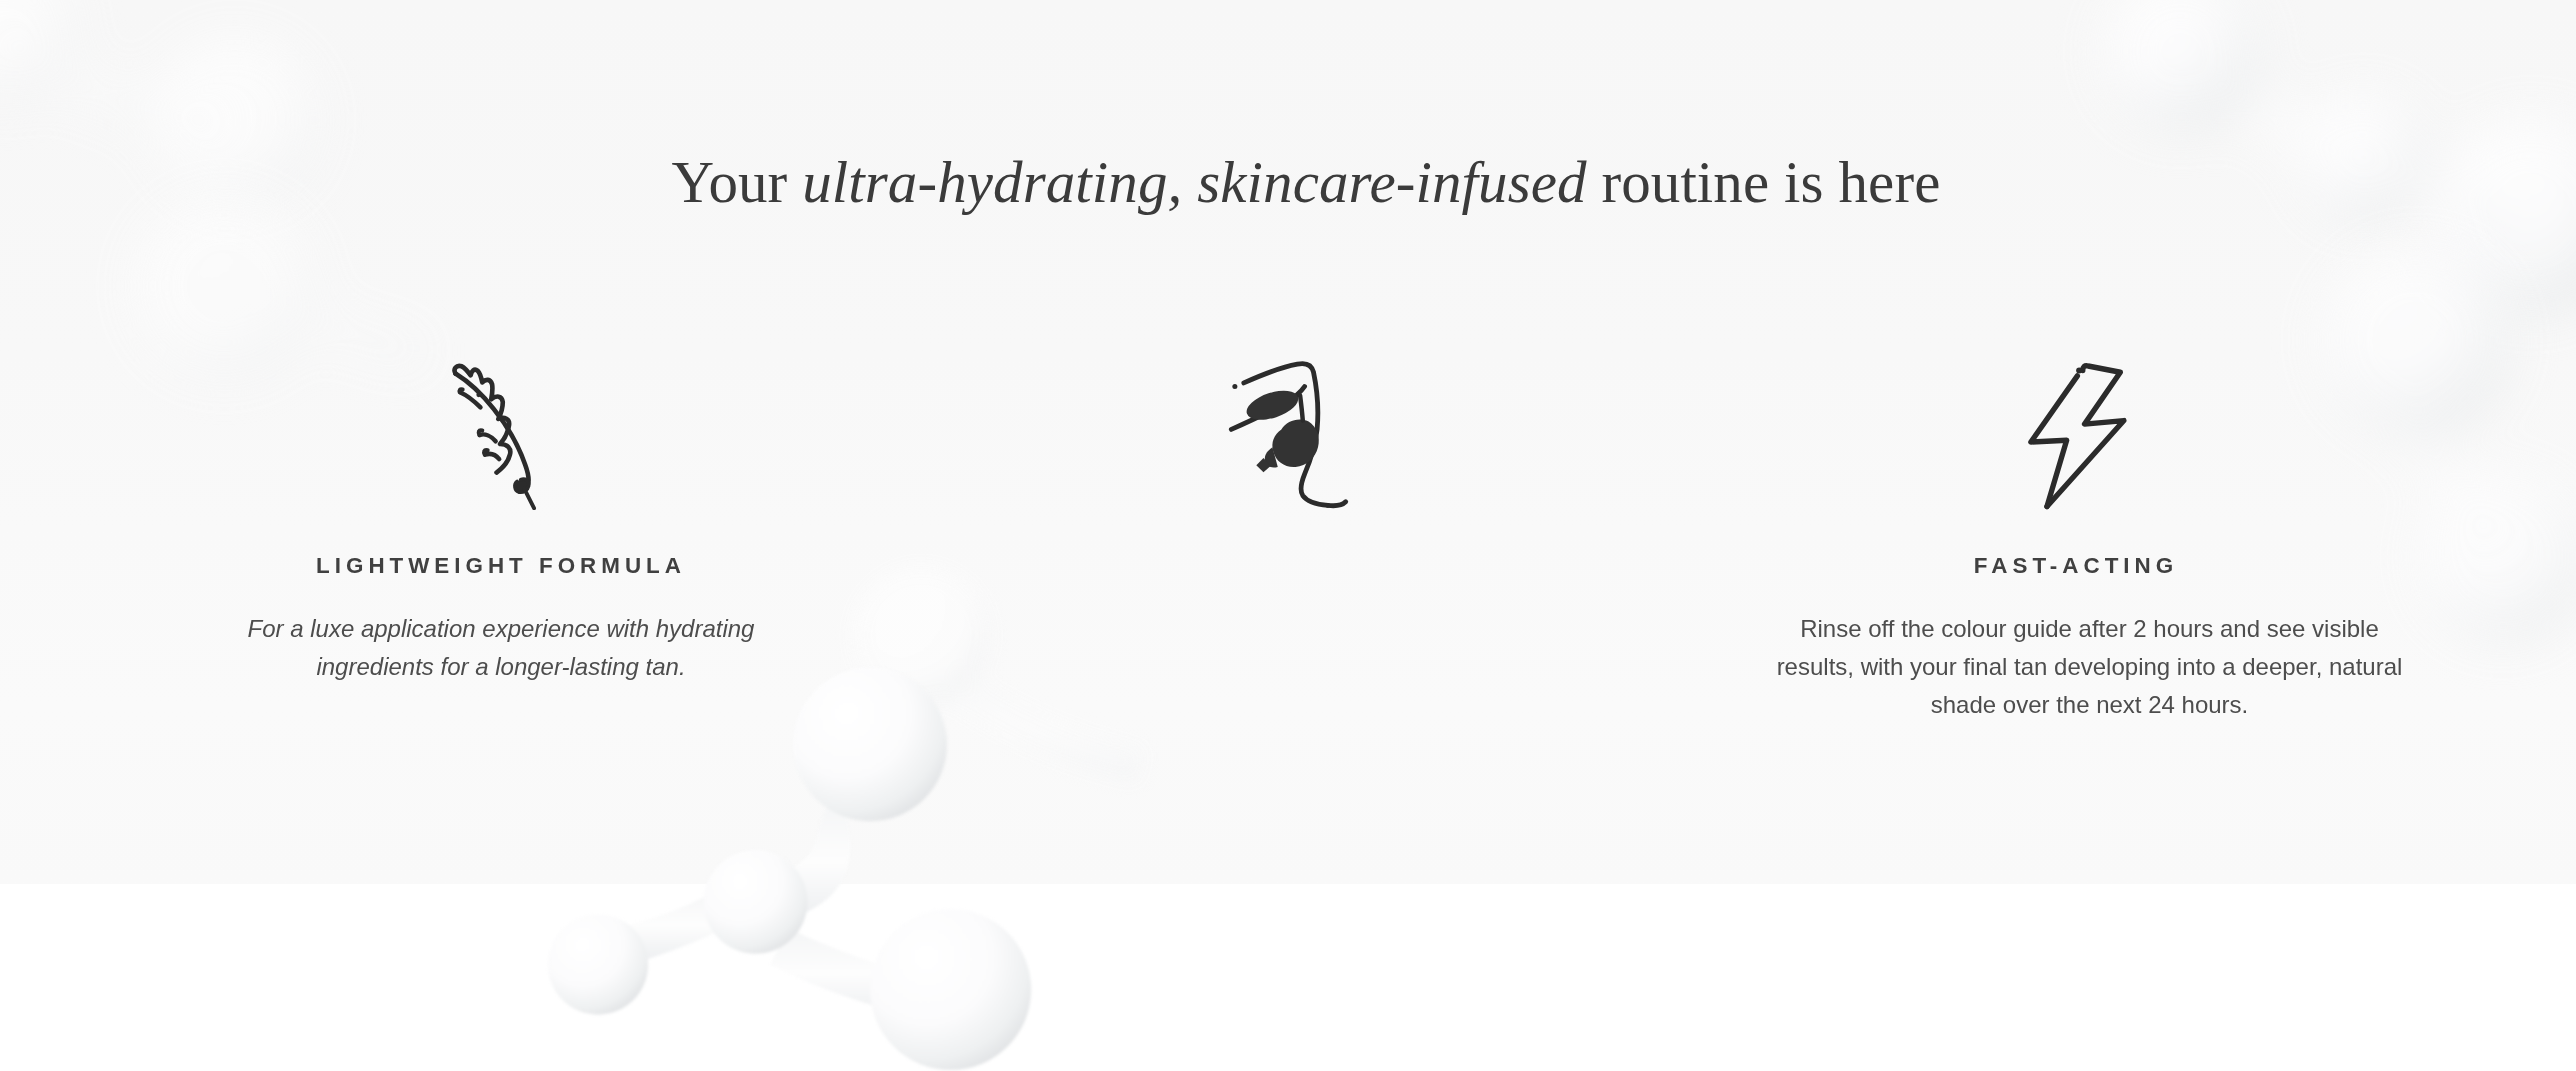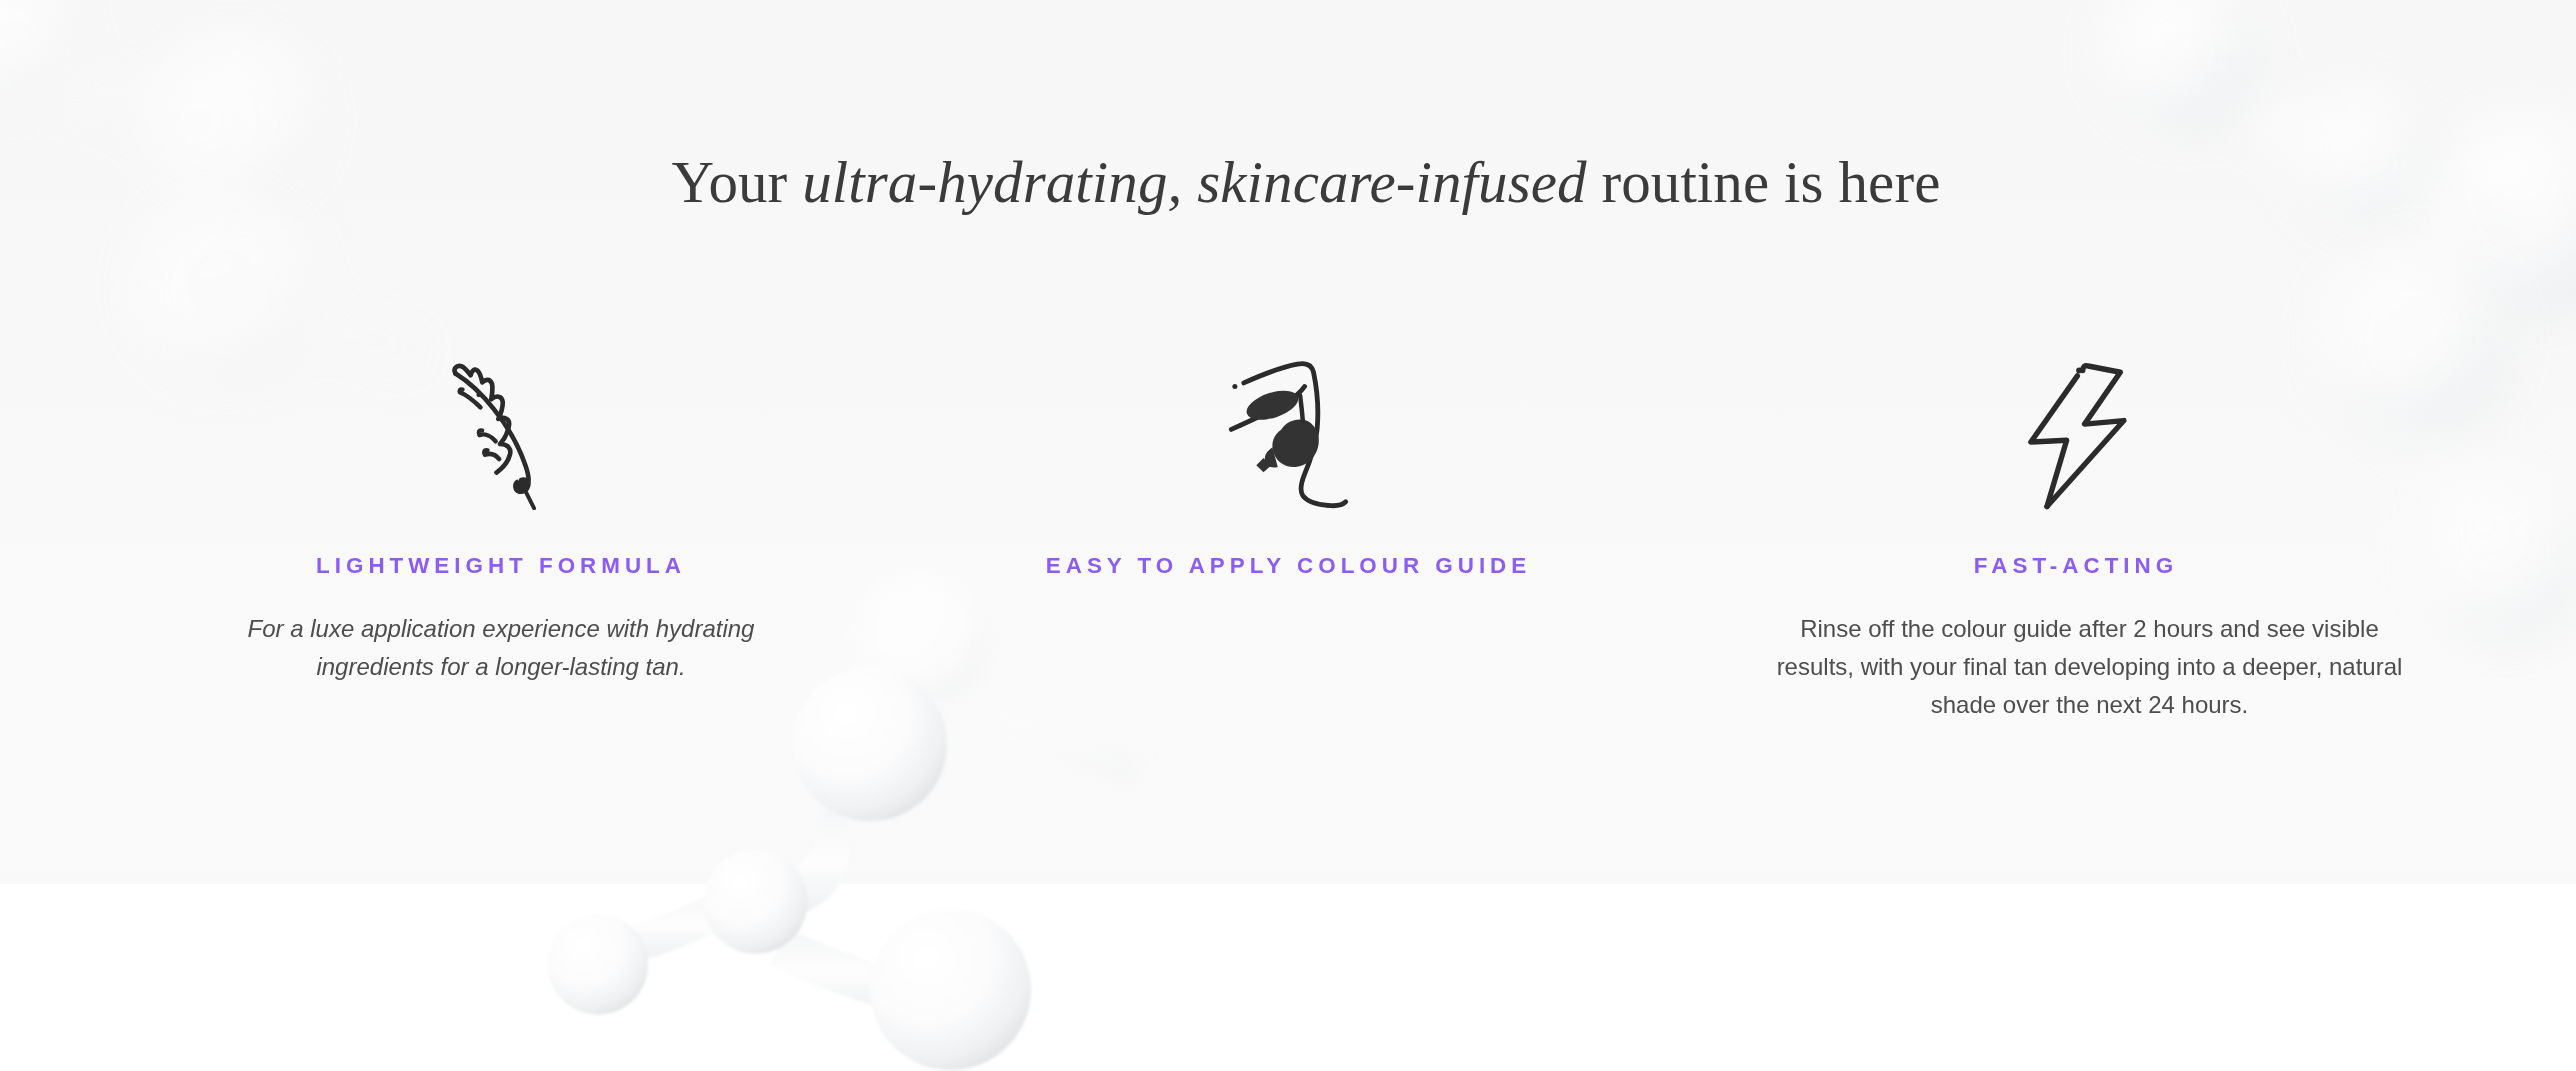--- a/index.html
+++ b/index.html
@@ -106,7 +106,7 @@
     font-size:22.4px;
     font-weight:600;
     letter-spacing:5px;
-    color:#8b5cf6;
+    color:#404040;
     text-transform:uppercase;
     text-align:center;
     margin-bottom:31px;

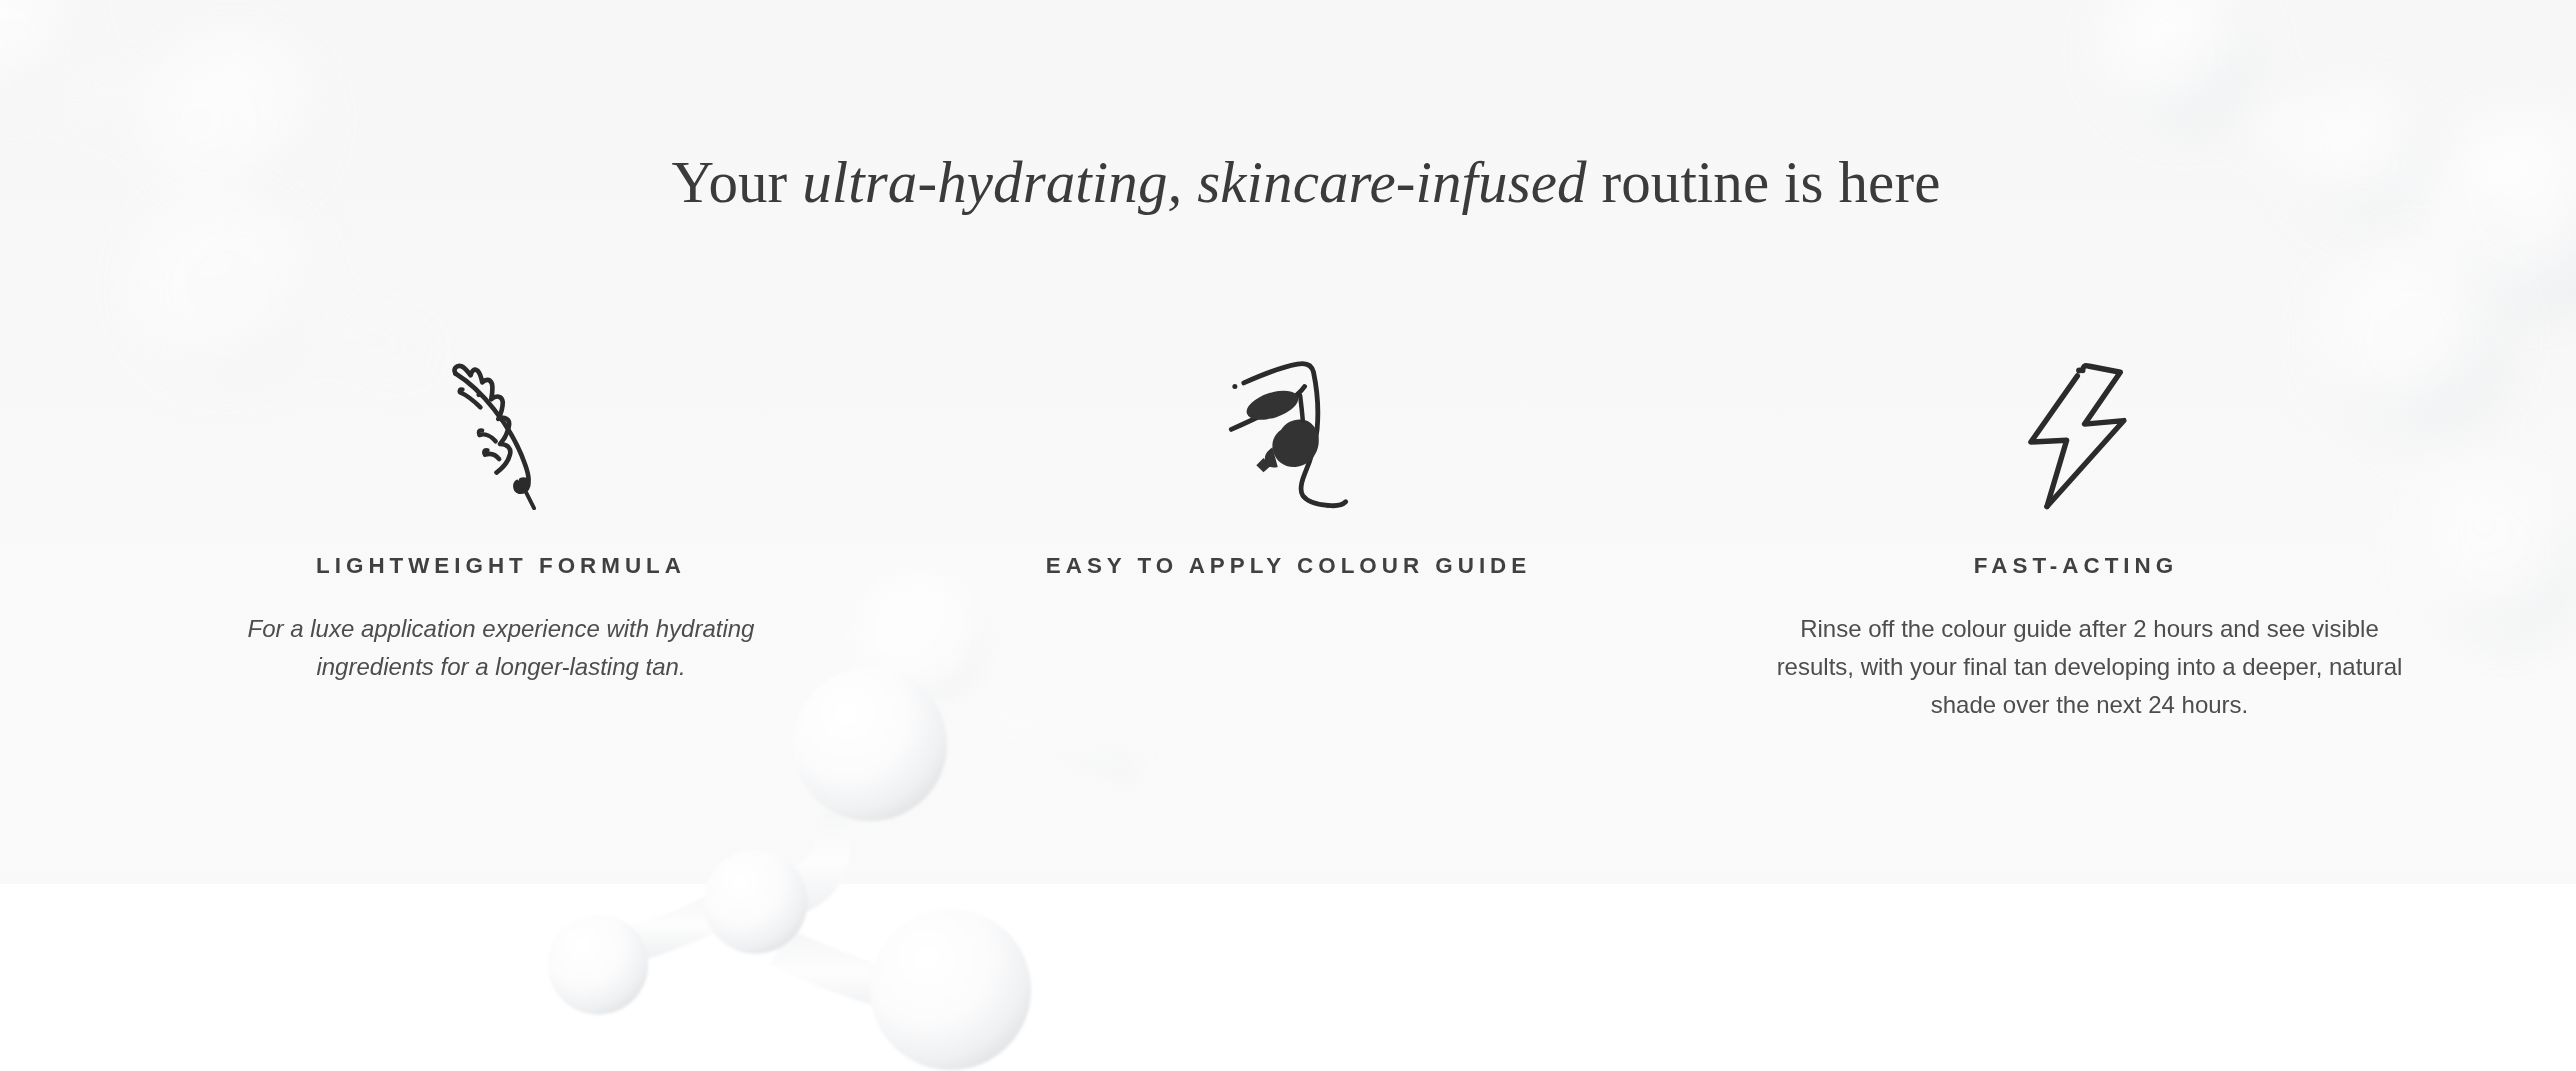--- a/index.html
+++ b/index.html
@@ -266,7 +266,6 @@
           <path d="M96 82 C95 70 94 62 93 54" stroke="#2b2b2b" stroke-width="5" stroke-linecap="round"></path>
         </svg>
       </div>
-      <div class="feature-title">EASY TO APPLY COLOUR GUIDE</div>
     </div>
 
     <div class="feature">

